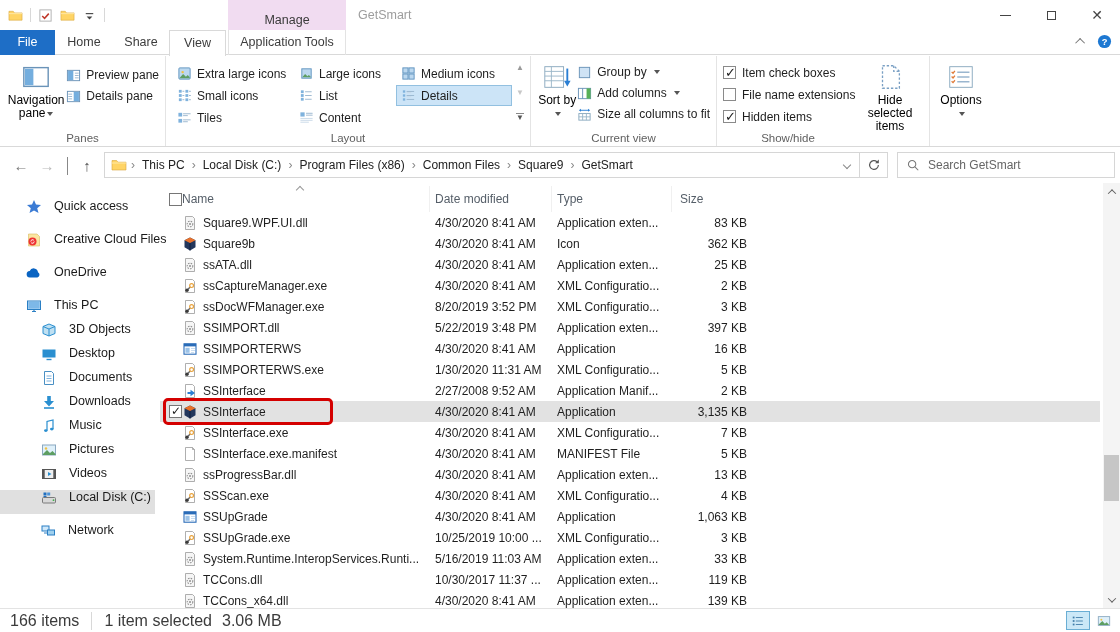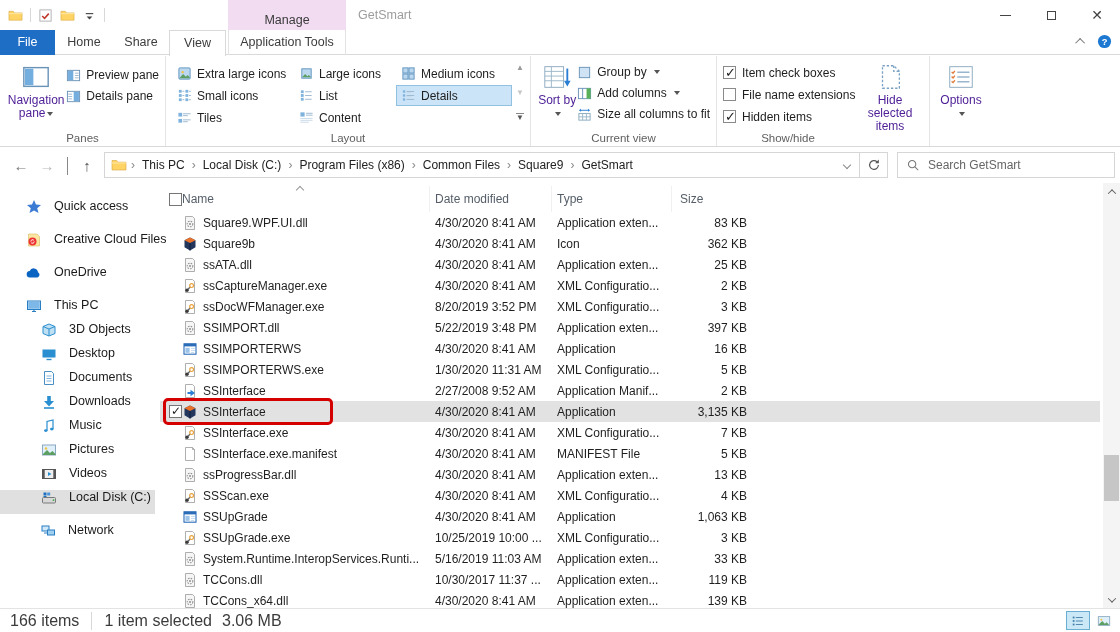--- a/index.html
+++ b/index.html
@@ -38,7 +38,7 @@
   .ribbon { position:absolute; left:0; top:56px; width:1120px; height:91px; background:#fff; border-bottom:1px solid #d9d9d9; display:flex; }
   .rgroup { position:relative; height:100%; border-right:1px solid #e4e4e4; padding:4px 6px 18px 6px; display:flex; align-items:flex-start; }
   .rgroup-label { position:absolute; bottom:2px; left:0; right:0; text-align:center; color:#5f5f5f; font-size:11.5px; }
-  .bigbtn { width:64px; display:flex; flex-direction:column; align-items:center; text-align:center; color:#4c1d95; padding-top:2px; }
+  .bigbtn { width:64px; display:flex; flex-direction:column; align-items:center; text-align:center; color:#000000; padding-top:2px; }
   .bigbtn .icn { width:30px; height:30px; margin-bottom:2px; }
   .bigbtn .lbl { line-height:13px; font-size:12px; }
   .dd-arrow { display:inline-block; width:0; height:0; border-left:3.5px solid transparent; border-right:3.5px solid transparent; border-top:4px solid #555; margin-left:2px; vertical-align:middle; }

